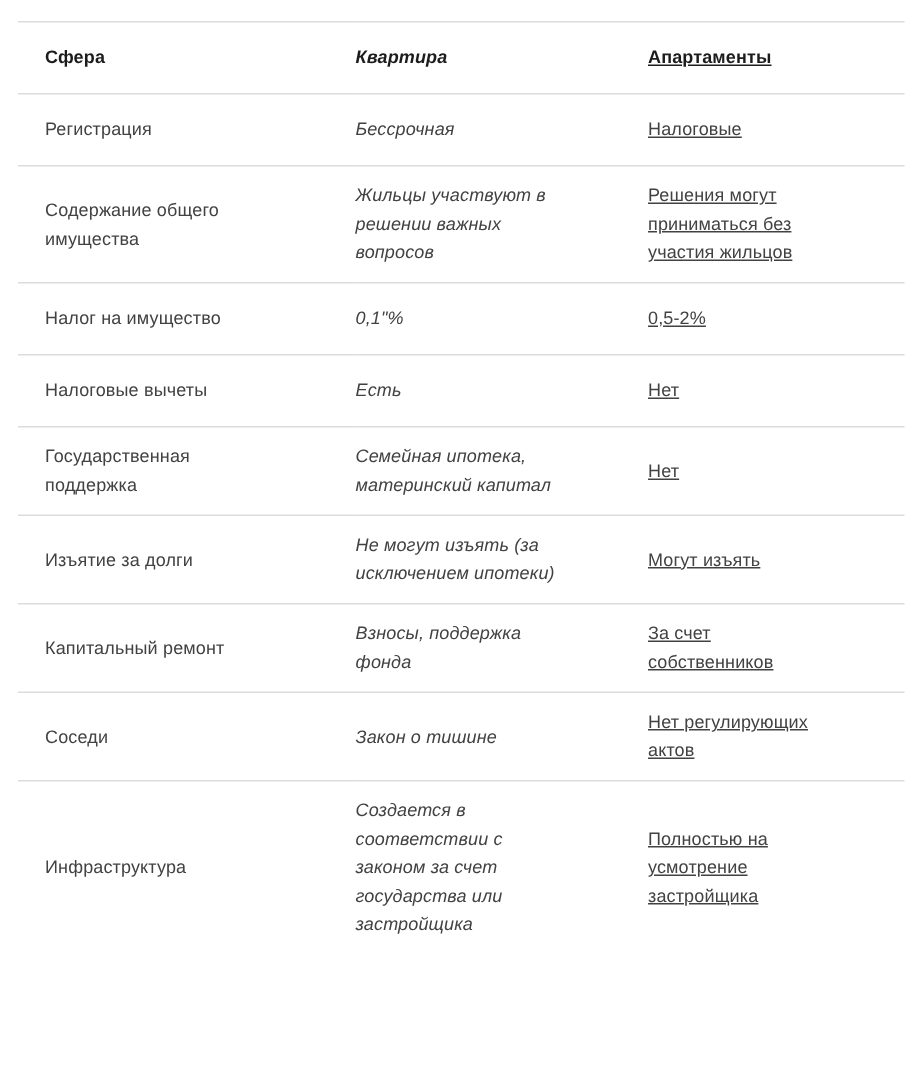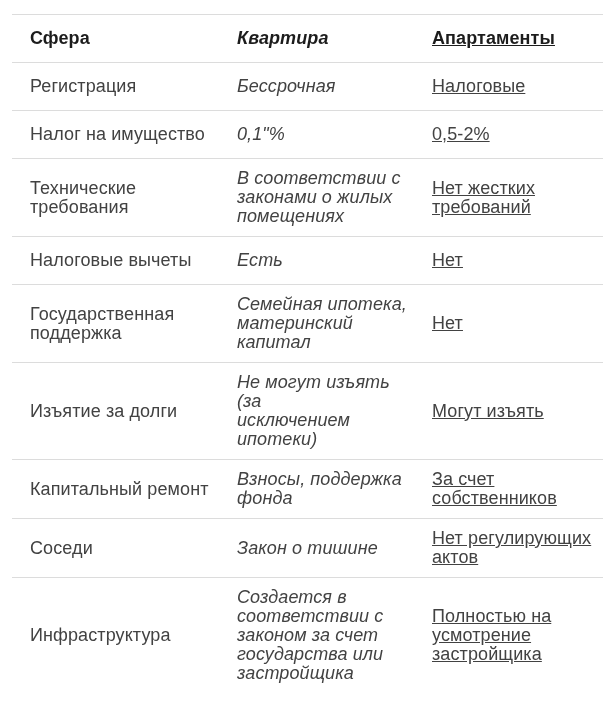--- a/index.html
+++ b/index.html
@@ -28,7 +28,7 @@
     border-top: 1px solid #dcdcdc;
     height: 48px;
     padding: 10px 14px 10px 0;
-    font-size: 18px;
+    font-size: 12px;
     line-height: 19px;
     letter-spacing: 0.1px;
     color: #424242;

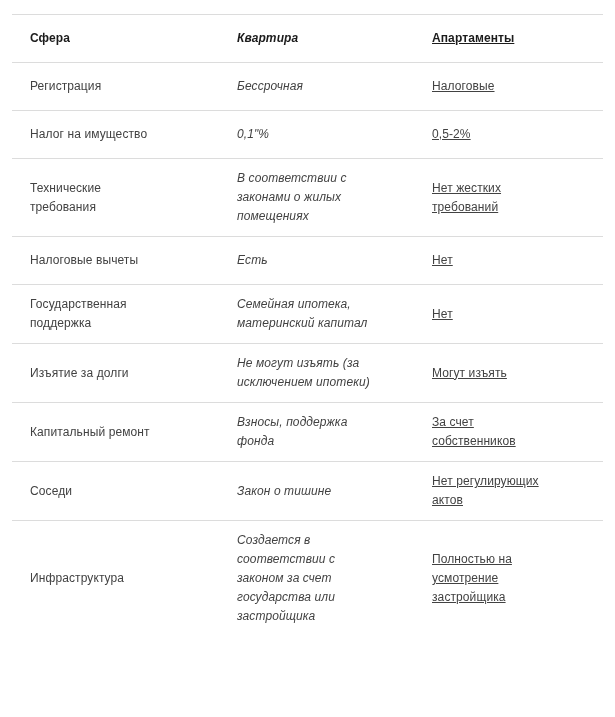--- a/index.html
+++ b/index.html
@@ -59,6 +59,16 @@
     <div class="cell c3">Налоговые</div>
   </div>
 
+  <div class="trow">
+    <div class="cell c1">Содержание общего
+имущества</div>
+    <div class="cell c2">Жильцы участвуют в
+решении важных
+вопросов</div>
+    <div class="cell c3">Решения могут
+приниматься без
+участия жильцов</div>
+  </div>
 
   <div class="trow">
     <div class="cell c1">Налог на имущество</div>

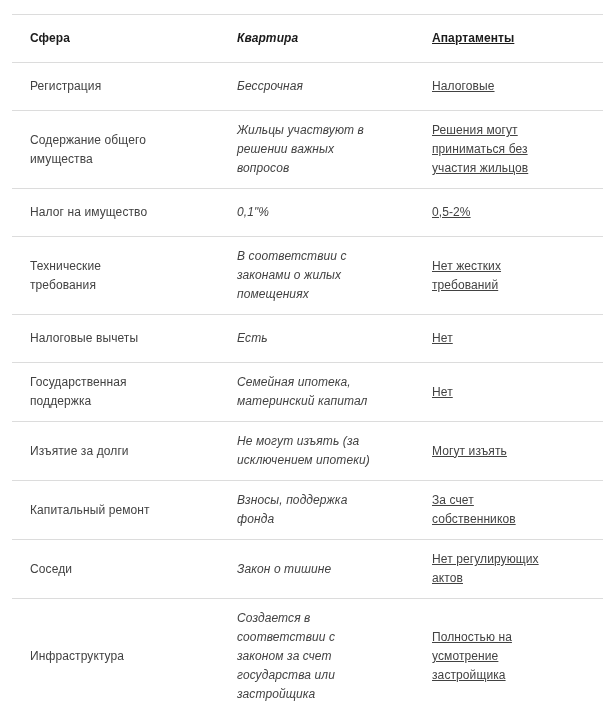--- a/index.html
+++ b/index.html
@@ -76,15 +76,6 @@
     <div class="cell c3">0,5-2%</div>
   </div>
 
-  <div class="trow">
-    <div class="cell c1">Технические
-требования</div>
-    <div class="cell c2">В соответствии с
-законами о жилых
-помещениях</div>
-    <div class="cell c3">Нет жестких
-требований</div>
-  </div>
 
   <div class="trow">
     <div class="cell c1">Налоговые вычеты</div>

